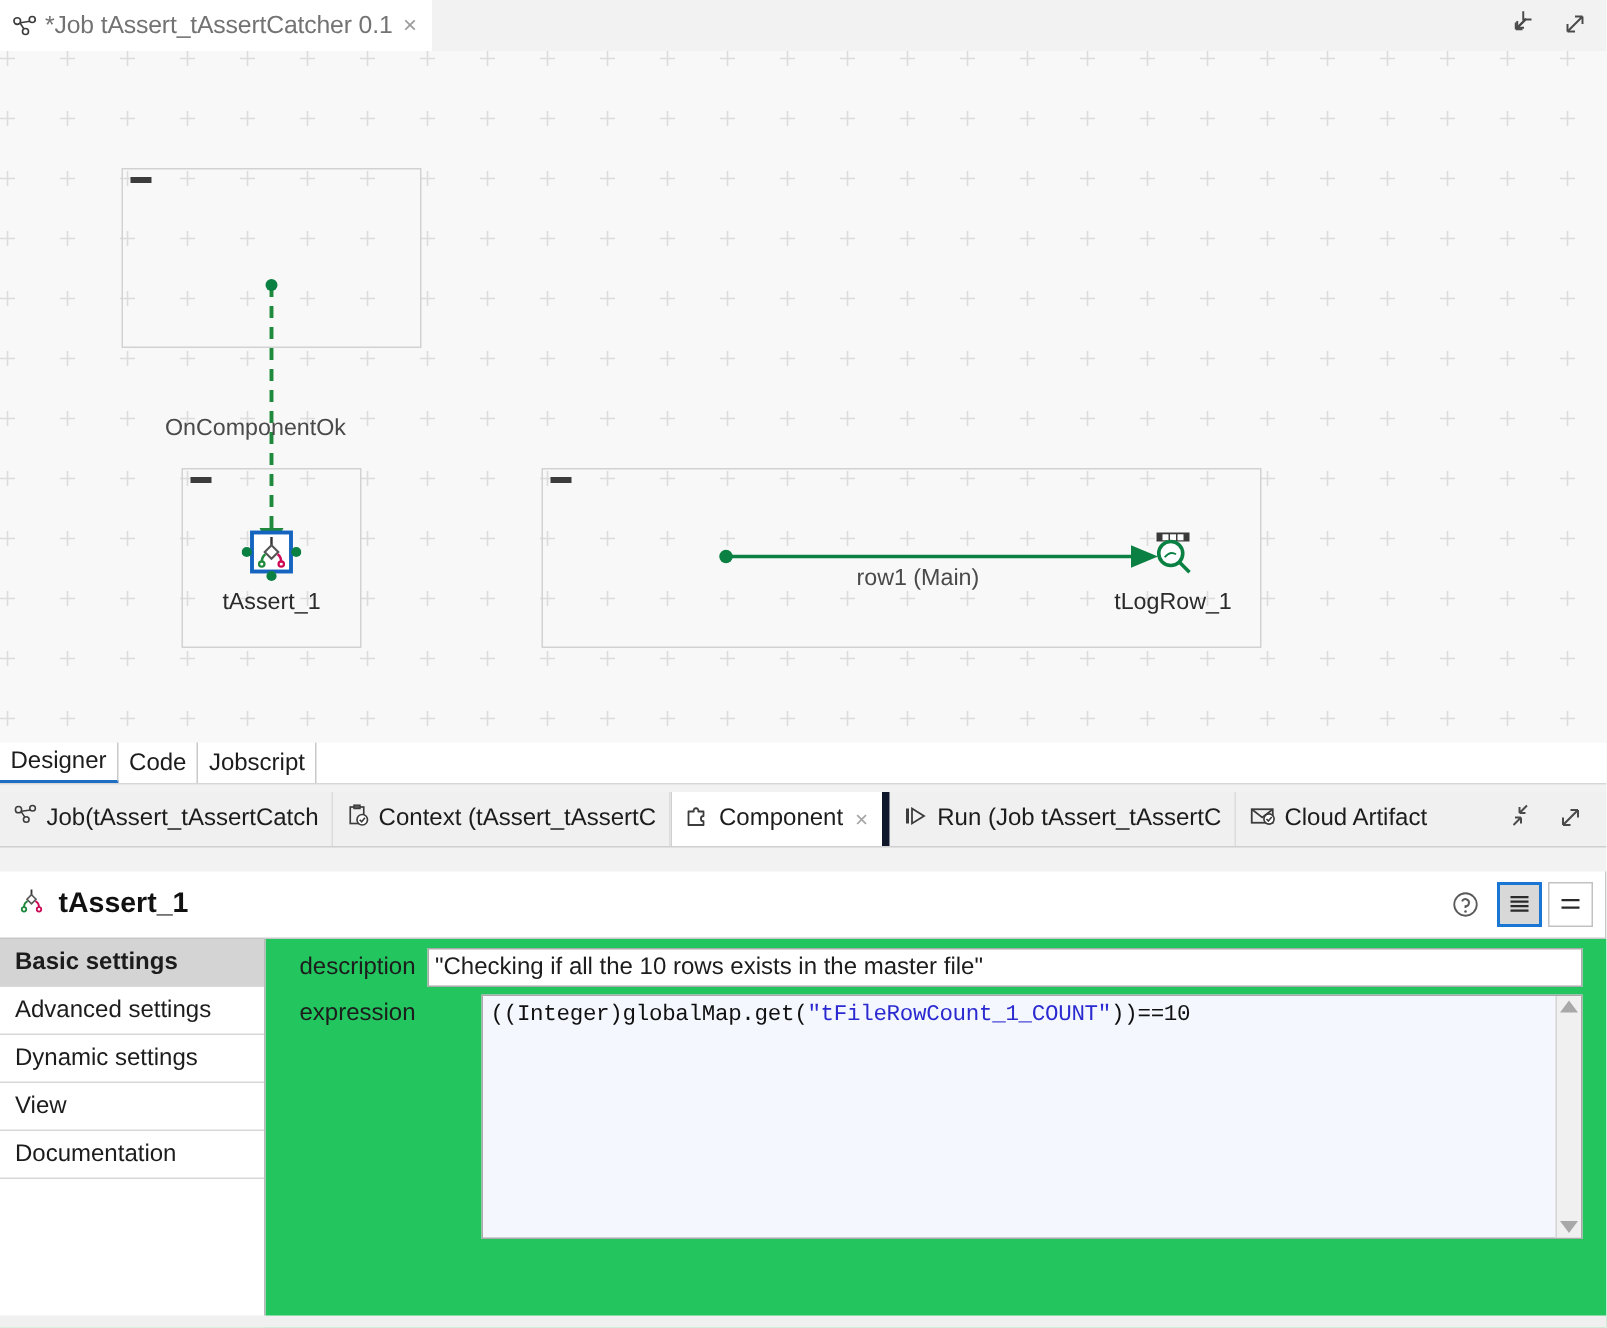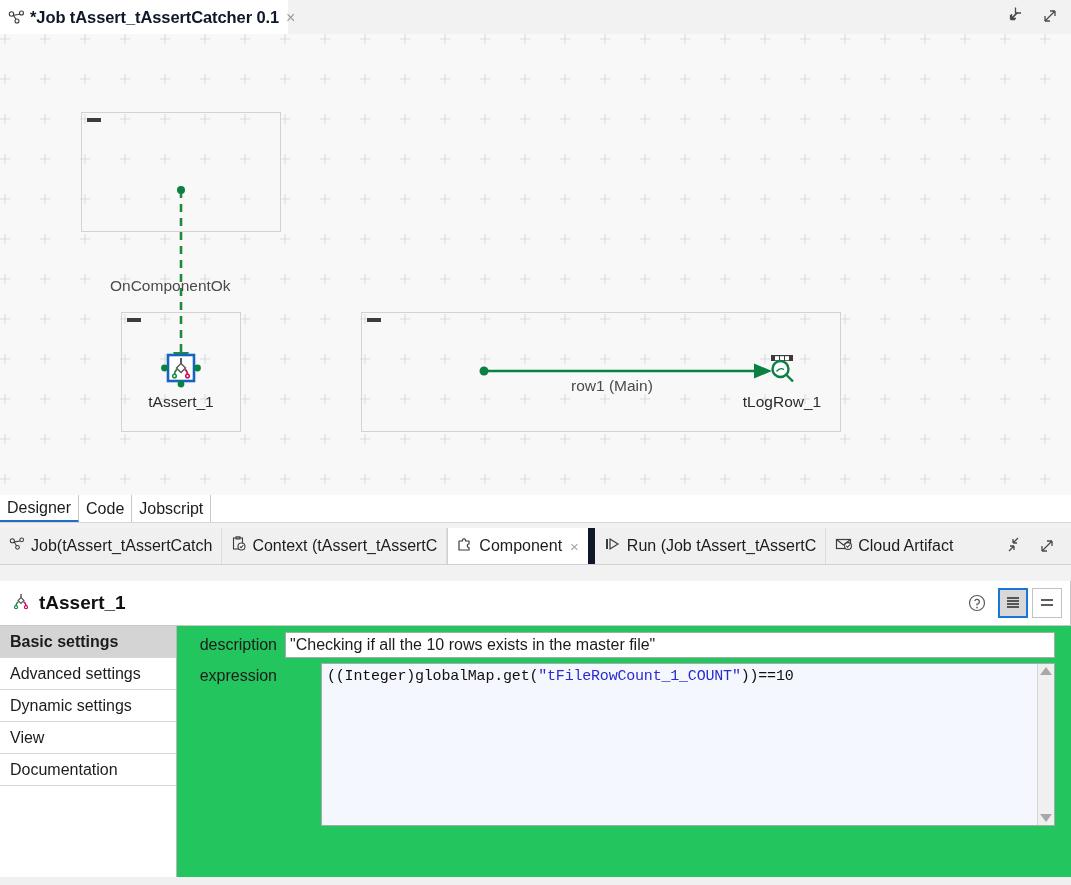--- a/index.html
+++ b/index.html
@@ -25,7 +25,7 @@
     display:flex; align-items:center; padding:0 8px 0 8px;
     border-top:1px solid #ffffff;
   }
-  .editor-tab .ttl { font-size:16.5px; color:#0f172a; white-space:nowrap; letter-spacing:-0.1px;font-weight:bold;}
+  .editor-tab .ttl { font-size:16.5px; color:#737373; white-space:nowrap; letter-spacing:-0.1px;}
   .tab-close {
     margin-left:7px; color:#9b9b9b; font-size:16px; line-height:1;
     cursor:pointer; font-family:"Liberation Sans",sans-serif;

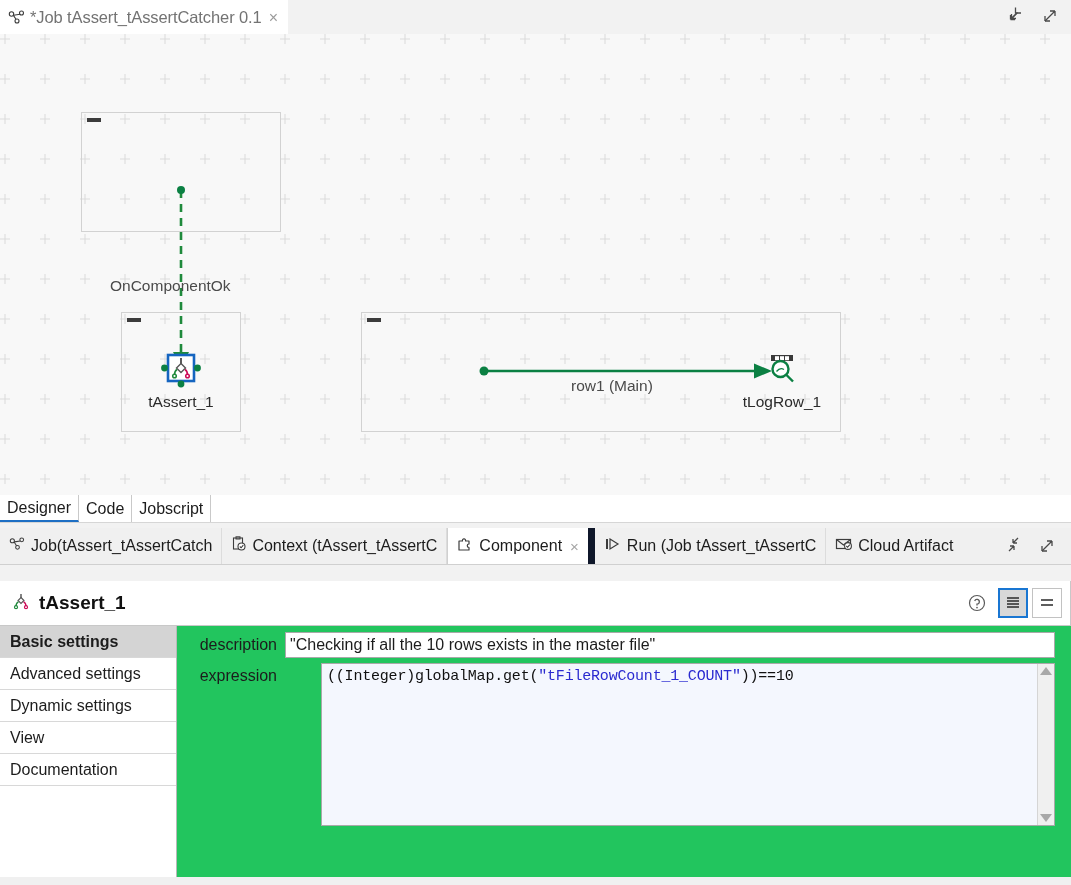--- a/index.html
+++ b/index.html
@@ -82,7 +82,7 @@
     font-size:16px; color:#1c1c1c; white-space:nowrap; cursor:pointer;
     border-right:1px solid #dcdcdc;
   }
-  .vtab.active { background:#ffffff; border-right:7px solid #0f172a; border-left:1px solid #d0d0d0;}
+  .vtab.active { background:#ffffff; border-right:5px solid #0f172a; border-left:1px solid #d0d0d0;}
   .vtab .vclose { color:#a5a5a5; font-size:15px; margin-left:3px; }
   .vt-icons { margin-left:auto; display:flex; gap:9px; align-items:center; padding-right:10px; }
 

